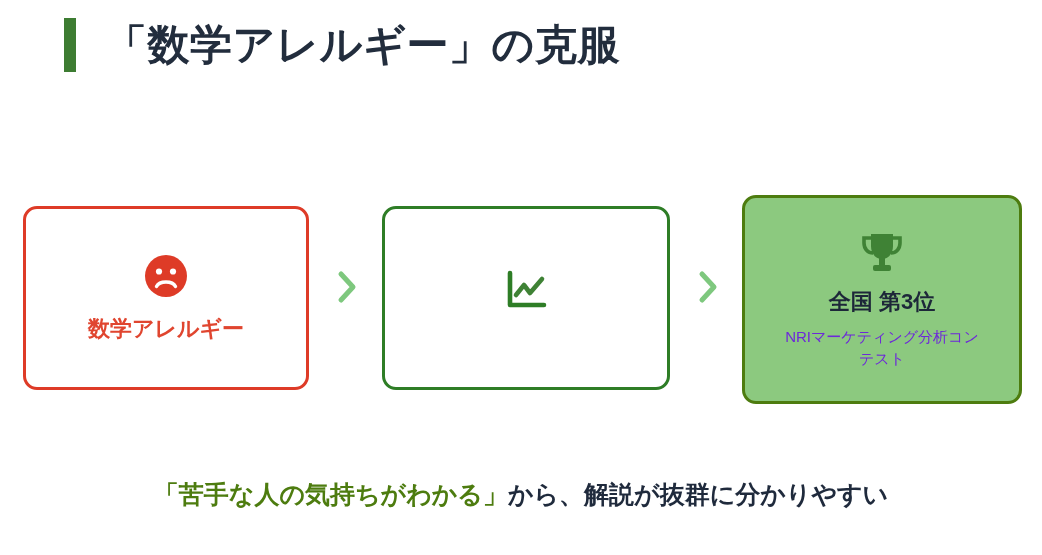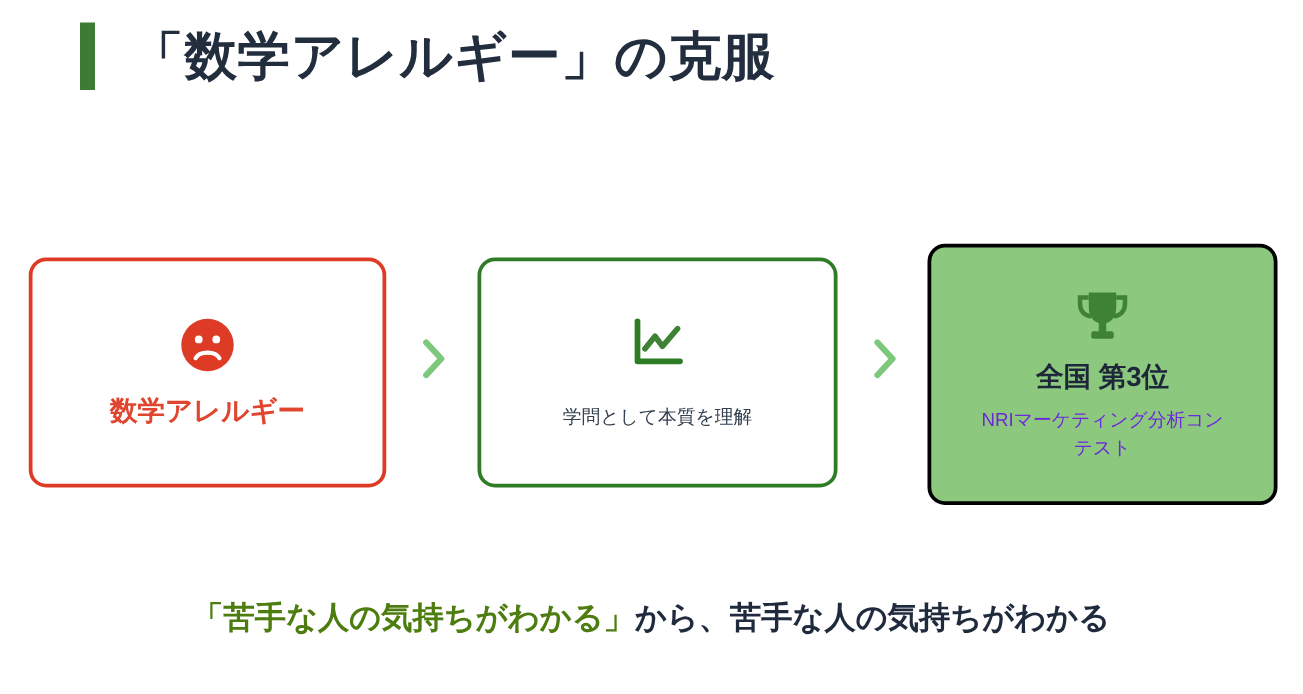--- a/index.html
+++ b/index.html
@@ -80,7 +80,7 @@
     top: 5px;
     width: 280px;
     height: 209px;
-    border: 3px solid #000000;
+    border: 3px solid #4d7c0f;
     background: #8cc97f;
   }
 

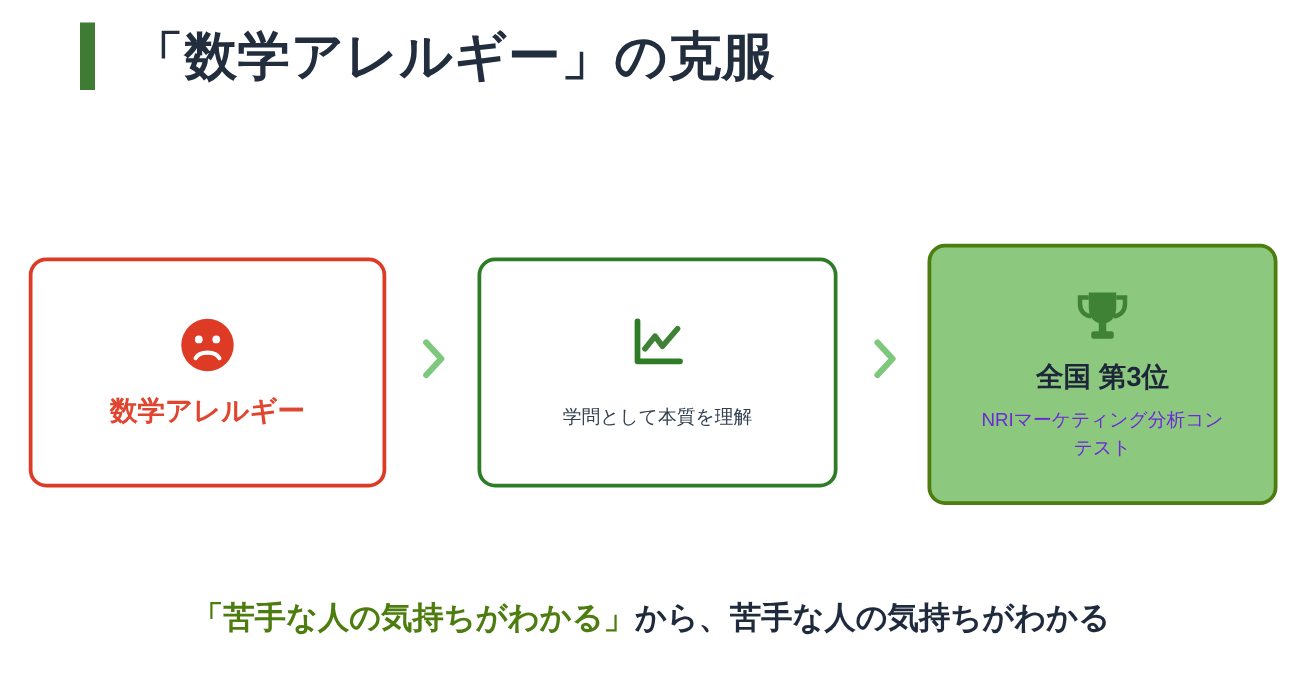--- a/index.html
+++ b/index.html
@@ -176,7 +176,6 @@
         <path d="M14 26 L22 16 L28 24 L40 10" stroke="#3f8235" stroke-width="4.6" fill="none" stroke-linecap="round" stroke-linejoin="round"></path>
       </svg>
     </div>
-    <div class="card-subtitle">学問として本質を理解</div>
   </div>
 
   <div class="chevron chevron-2">

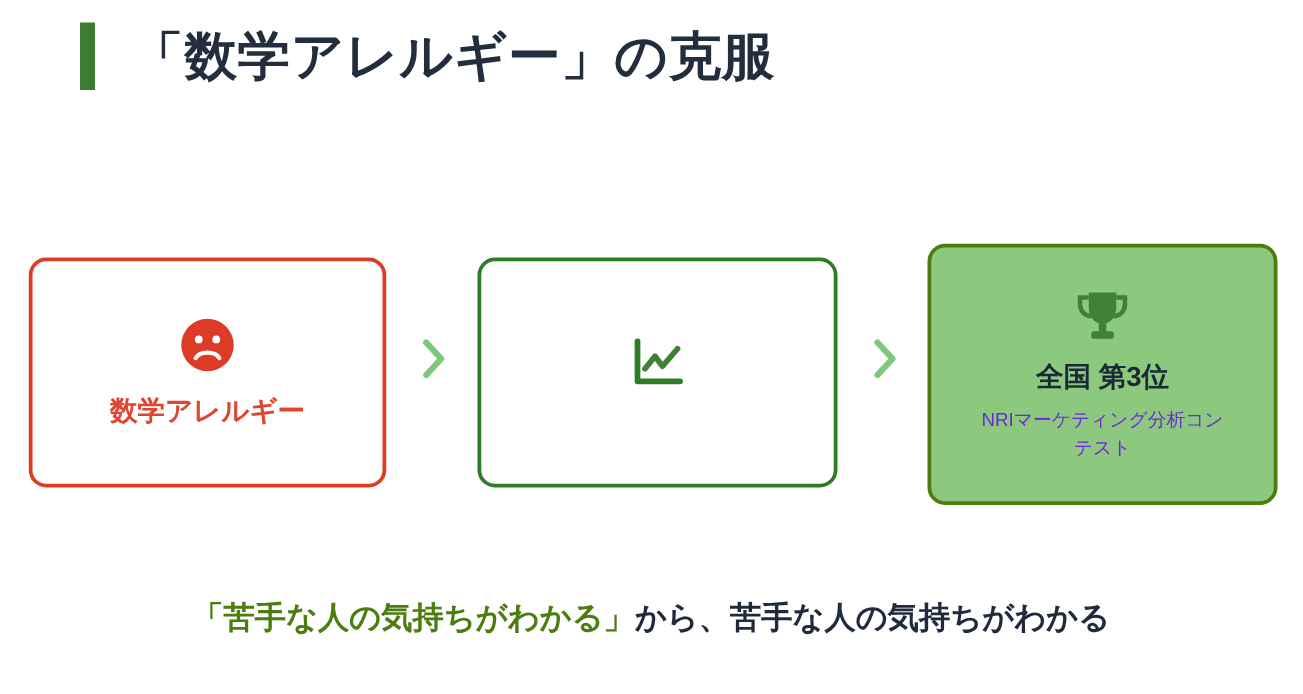--- a/index.html
+++ b/index.html
@@ -201,7 +201,7 @@
 </div>
 
 <div class="caption">
-  <span class="caption-accent">「苦手な人の気持ちがわかる」</span><span class="caption-rest">から、苦手な人の気持ちがわかる</span>
+  <span class="caption-accent">「苦手な人の気持ちがわかる」</span><span class="caption-rest">から、解説が抜群に分かりやすい</span>
 </div>
 
 </body></html>

